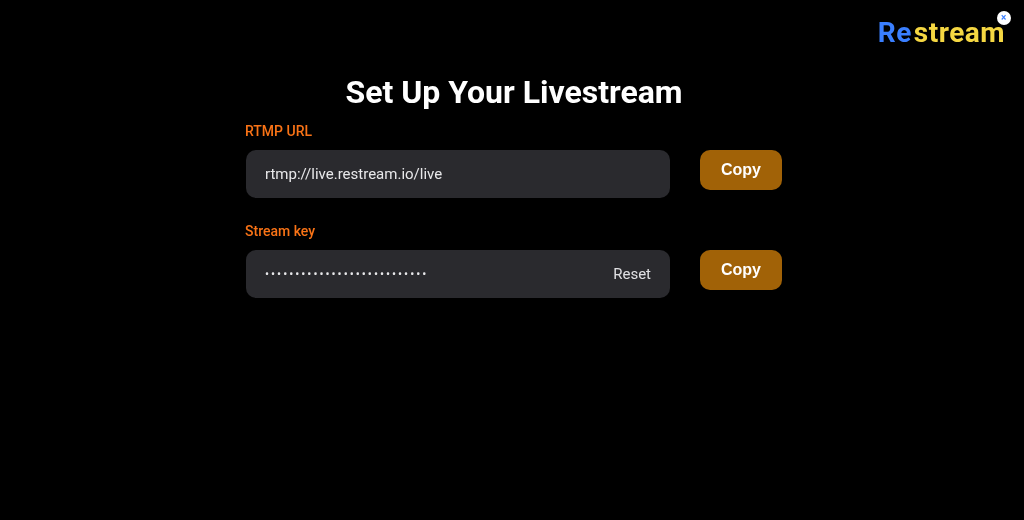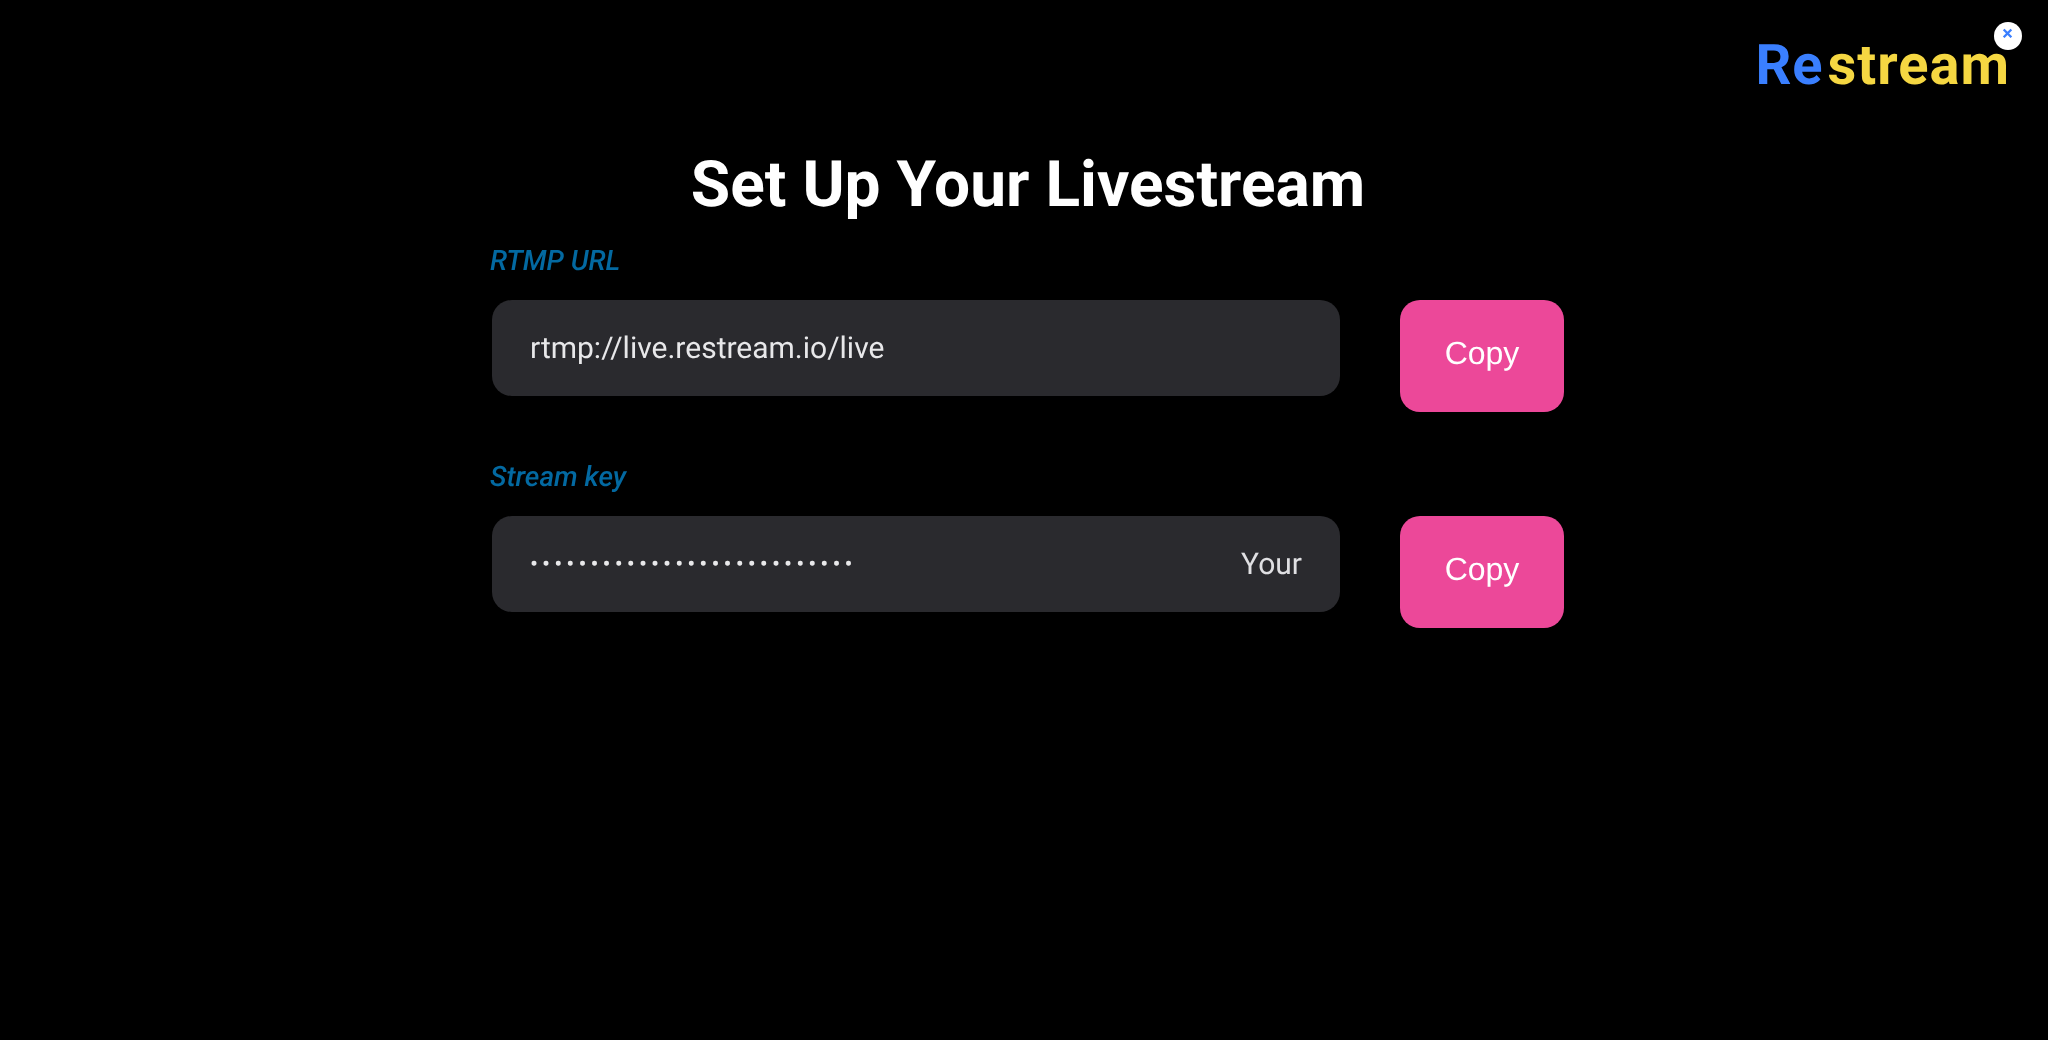--- a/index.html
+++ b/index.html
@@ -72,10 +72,9 @@
     }
     .label {
       font-size: 14px;
-      color: #0369a1;
+      color: #f97316;
       margin-bottom: 10px;
       font-weight: 500;
-      font-style: italic;
     }
     .row {
       display: flex;

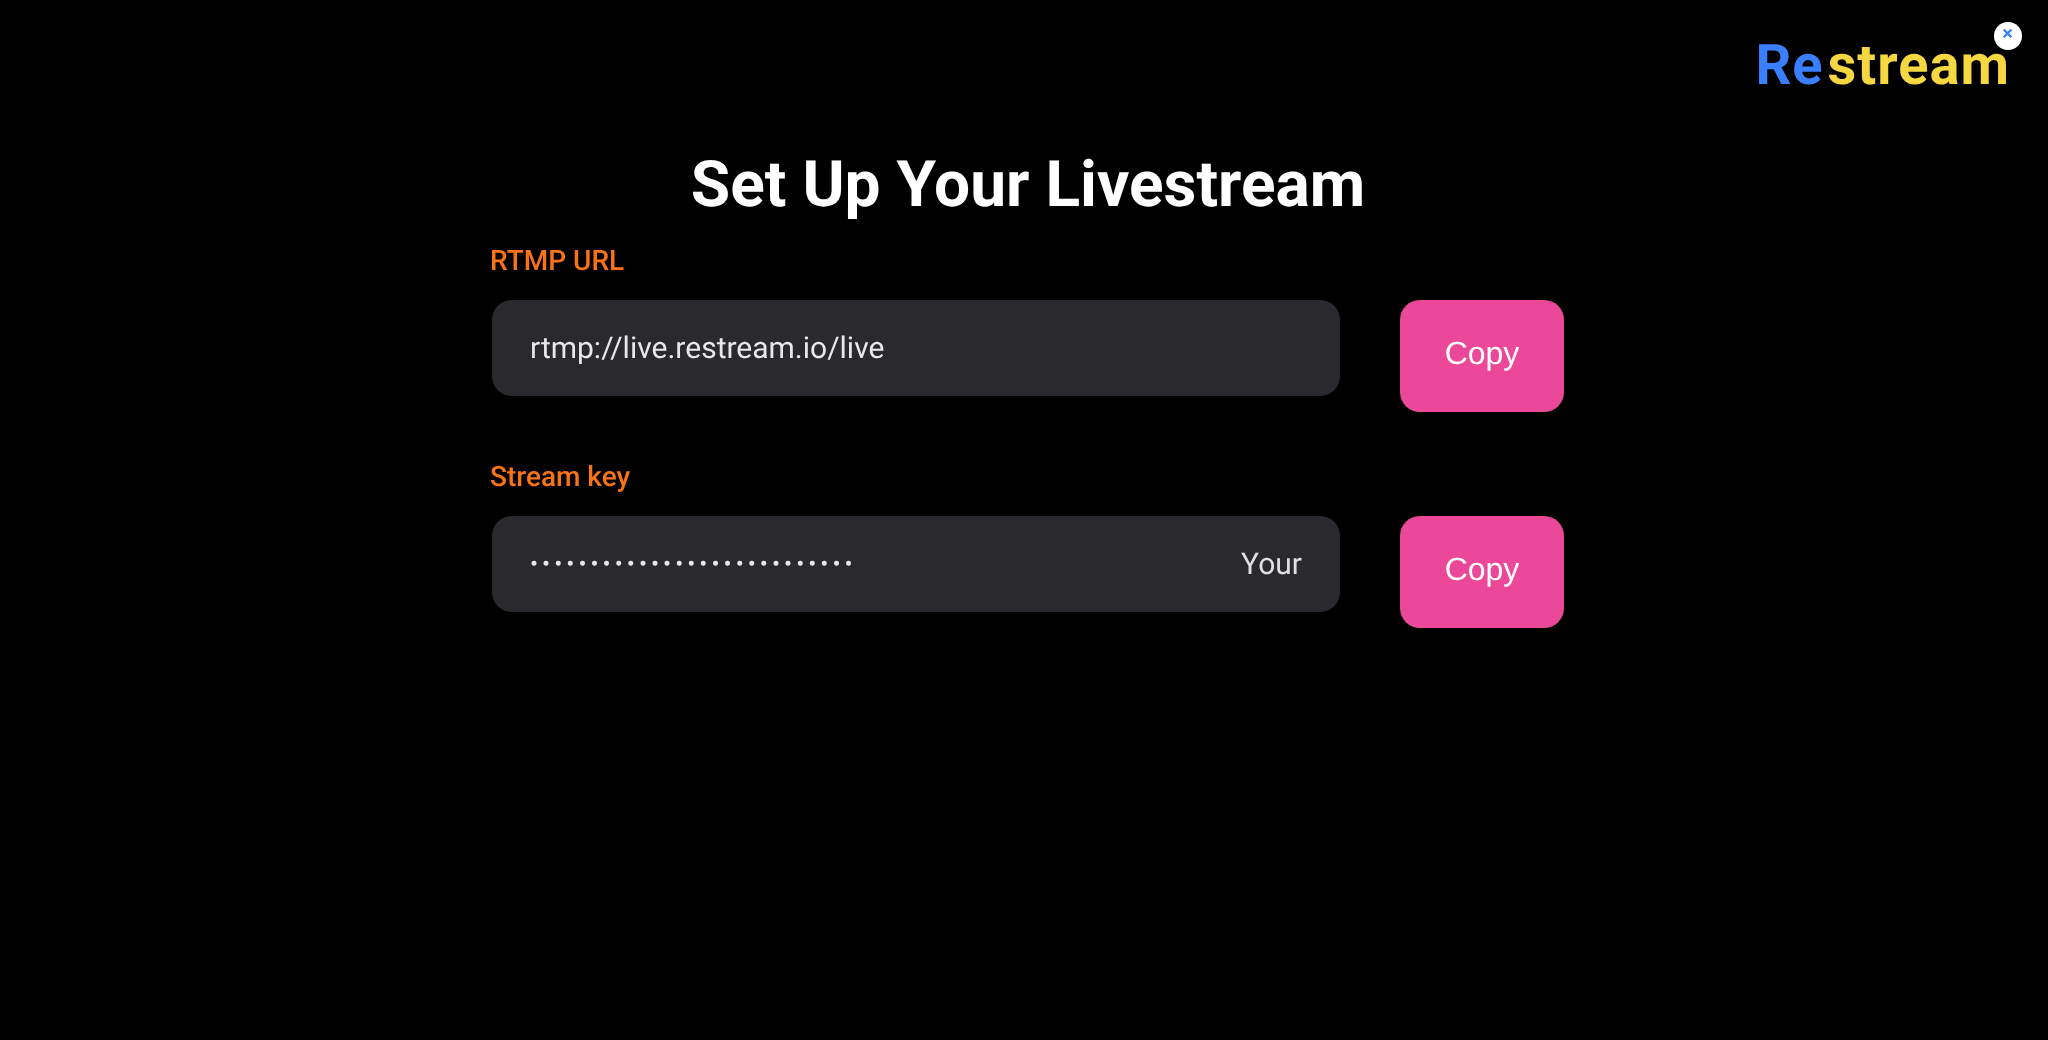--- a/index.html
+++ b/index.html
@@ -111,14 +111,14 @@
       margin-left: 12px;
     }
     .copy-btn {
-      background: #ec4899;
+      background: #a16207;
       color: #ffffff;
       font-size: 16px;
-      font-weight: 400;
+      font-weight: 700;
       border: none;
       border-radius: 10px;
       width: 82px;
-      height: 56px;
+      height: 40px;
       display: flex;
       align-items: center;
       justify-content: center;

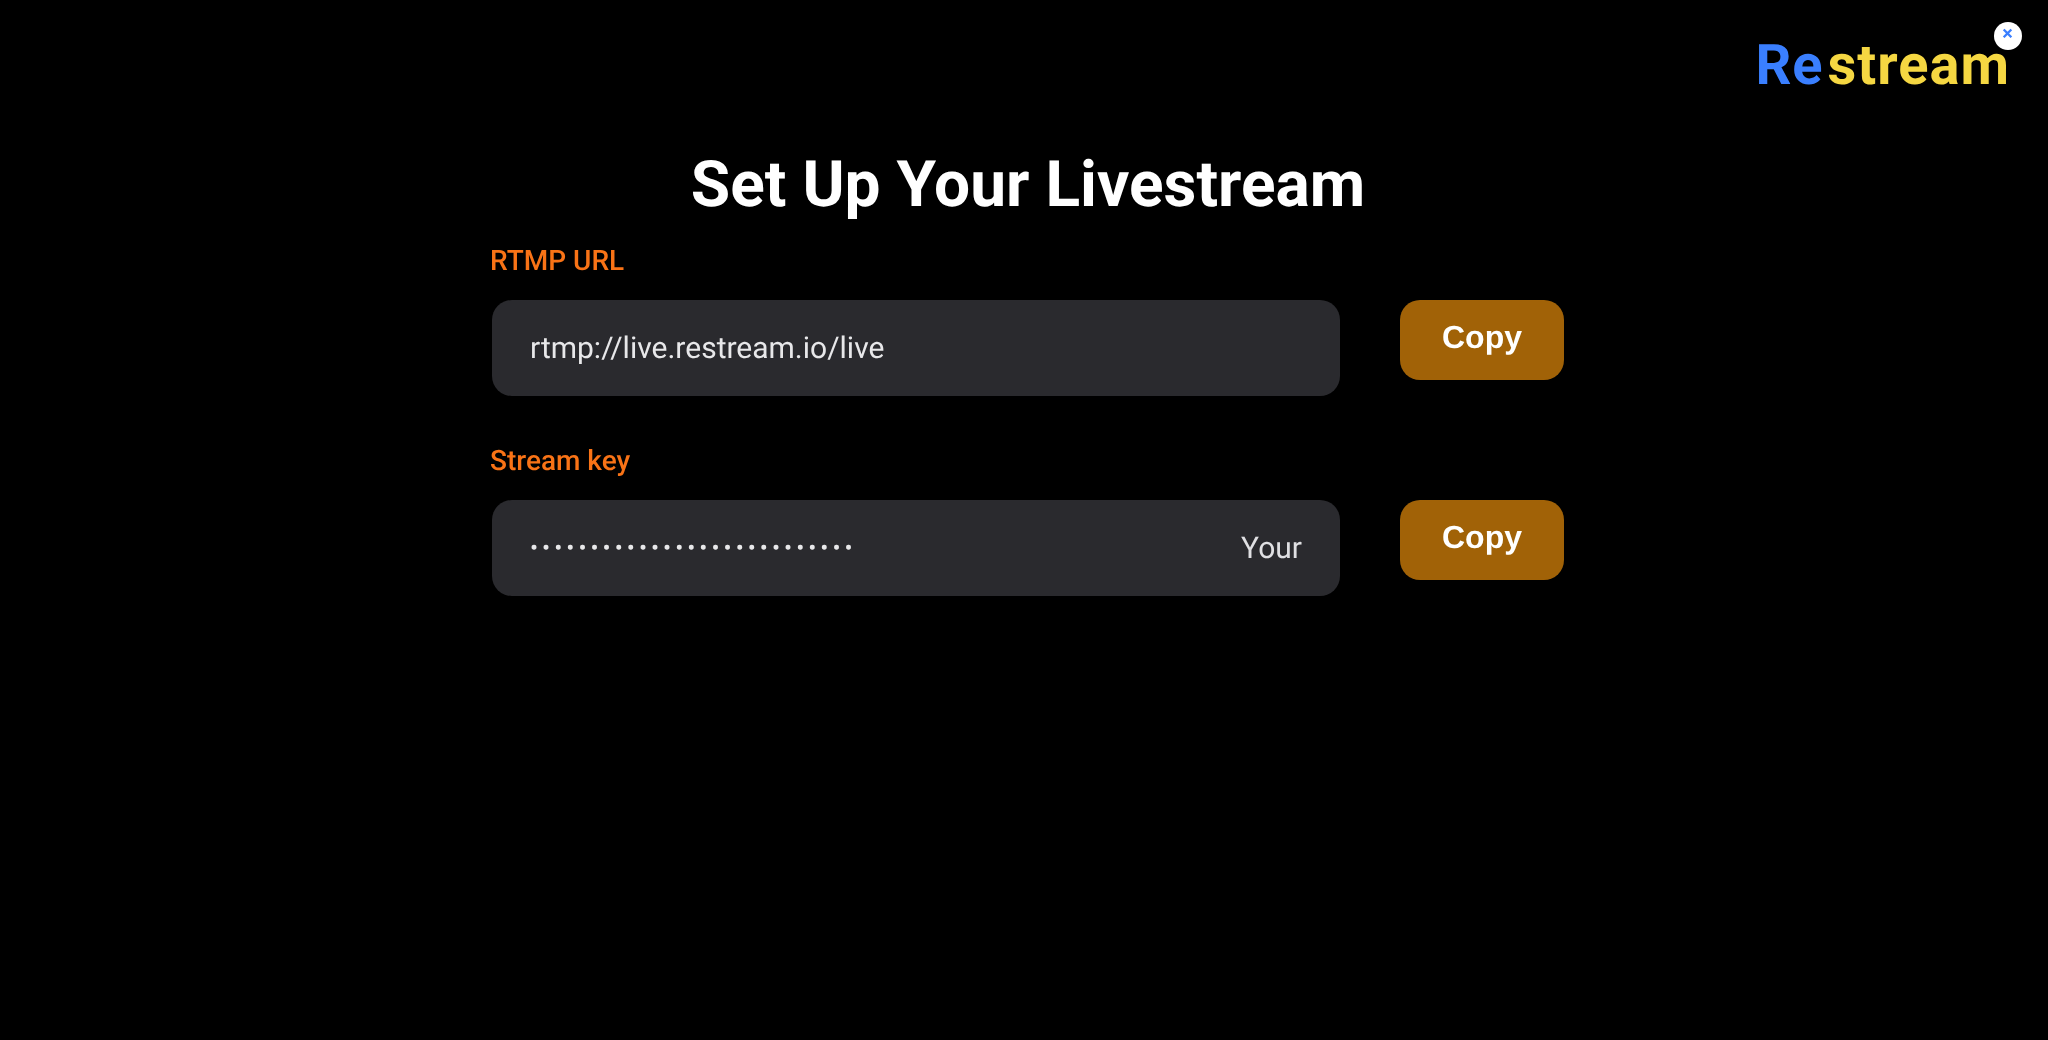--- a/index.html
+++ b/index.html
@@ -159,7 +159,7 @@
     <div class="row">
       <div class="field">
         <span class="field-mask">•••••••••••••••••••••••••••</span>
-        <span class="reset-link">Your</span>
+        <span class="reset-link">Reset</span>
       </div>
       <button class="copy-btn">Copy</button>
     </div>

